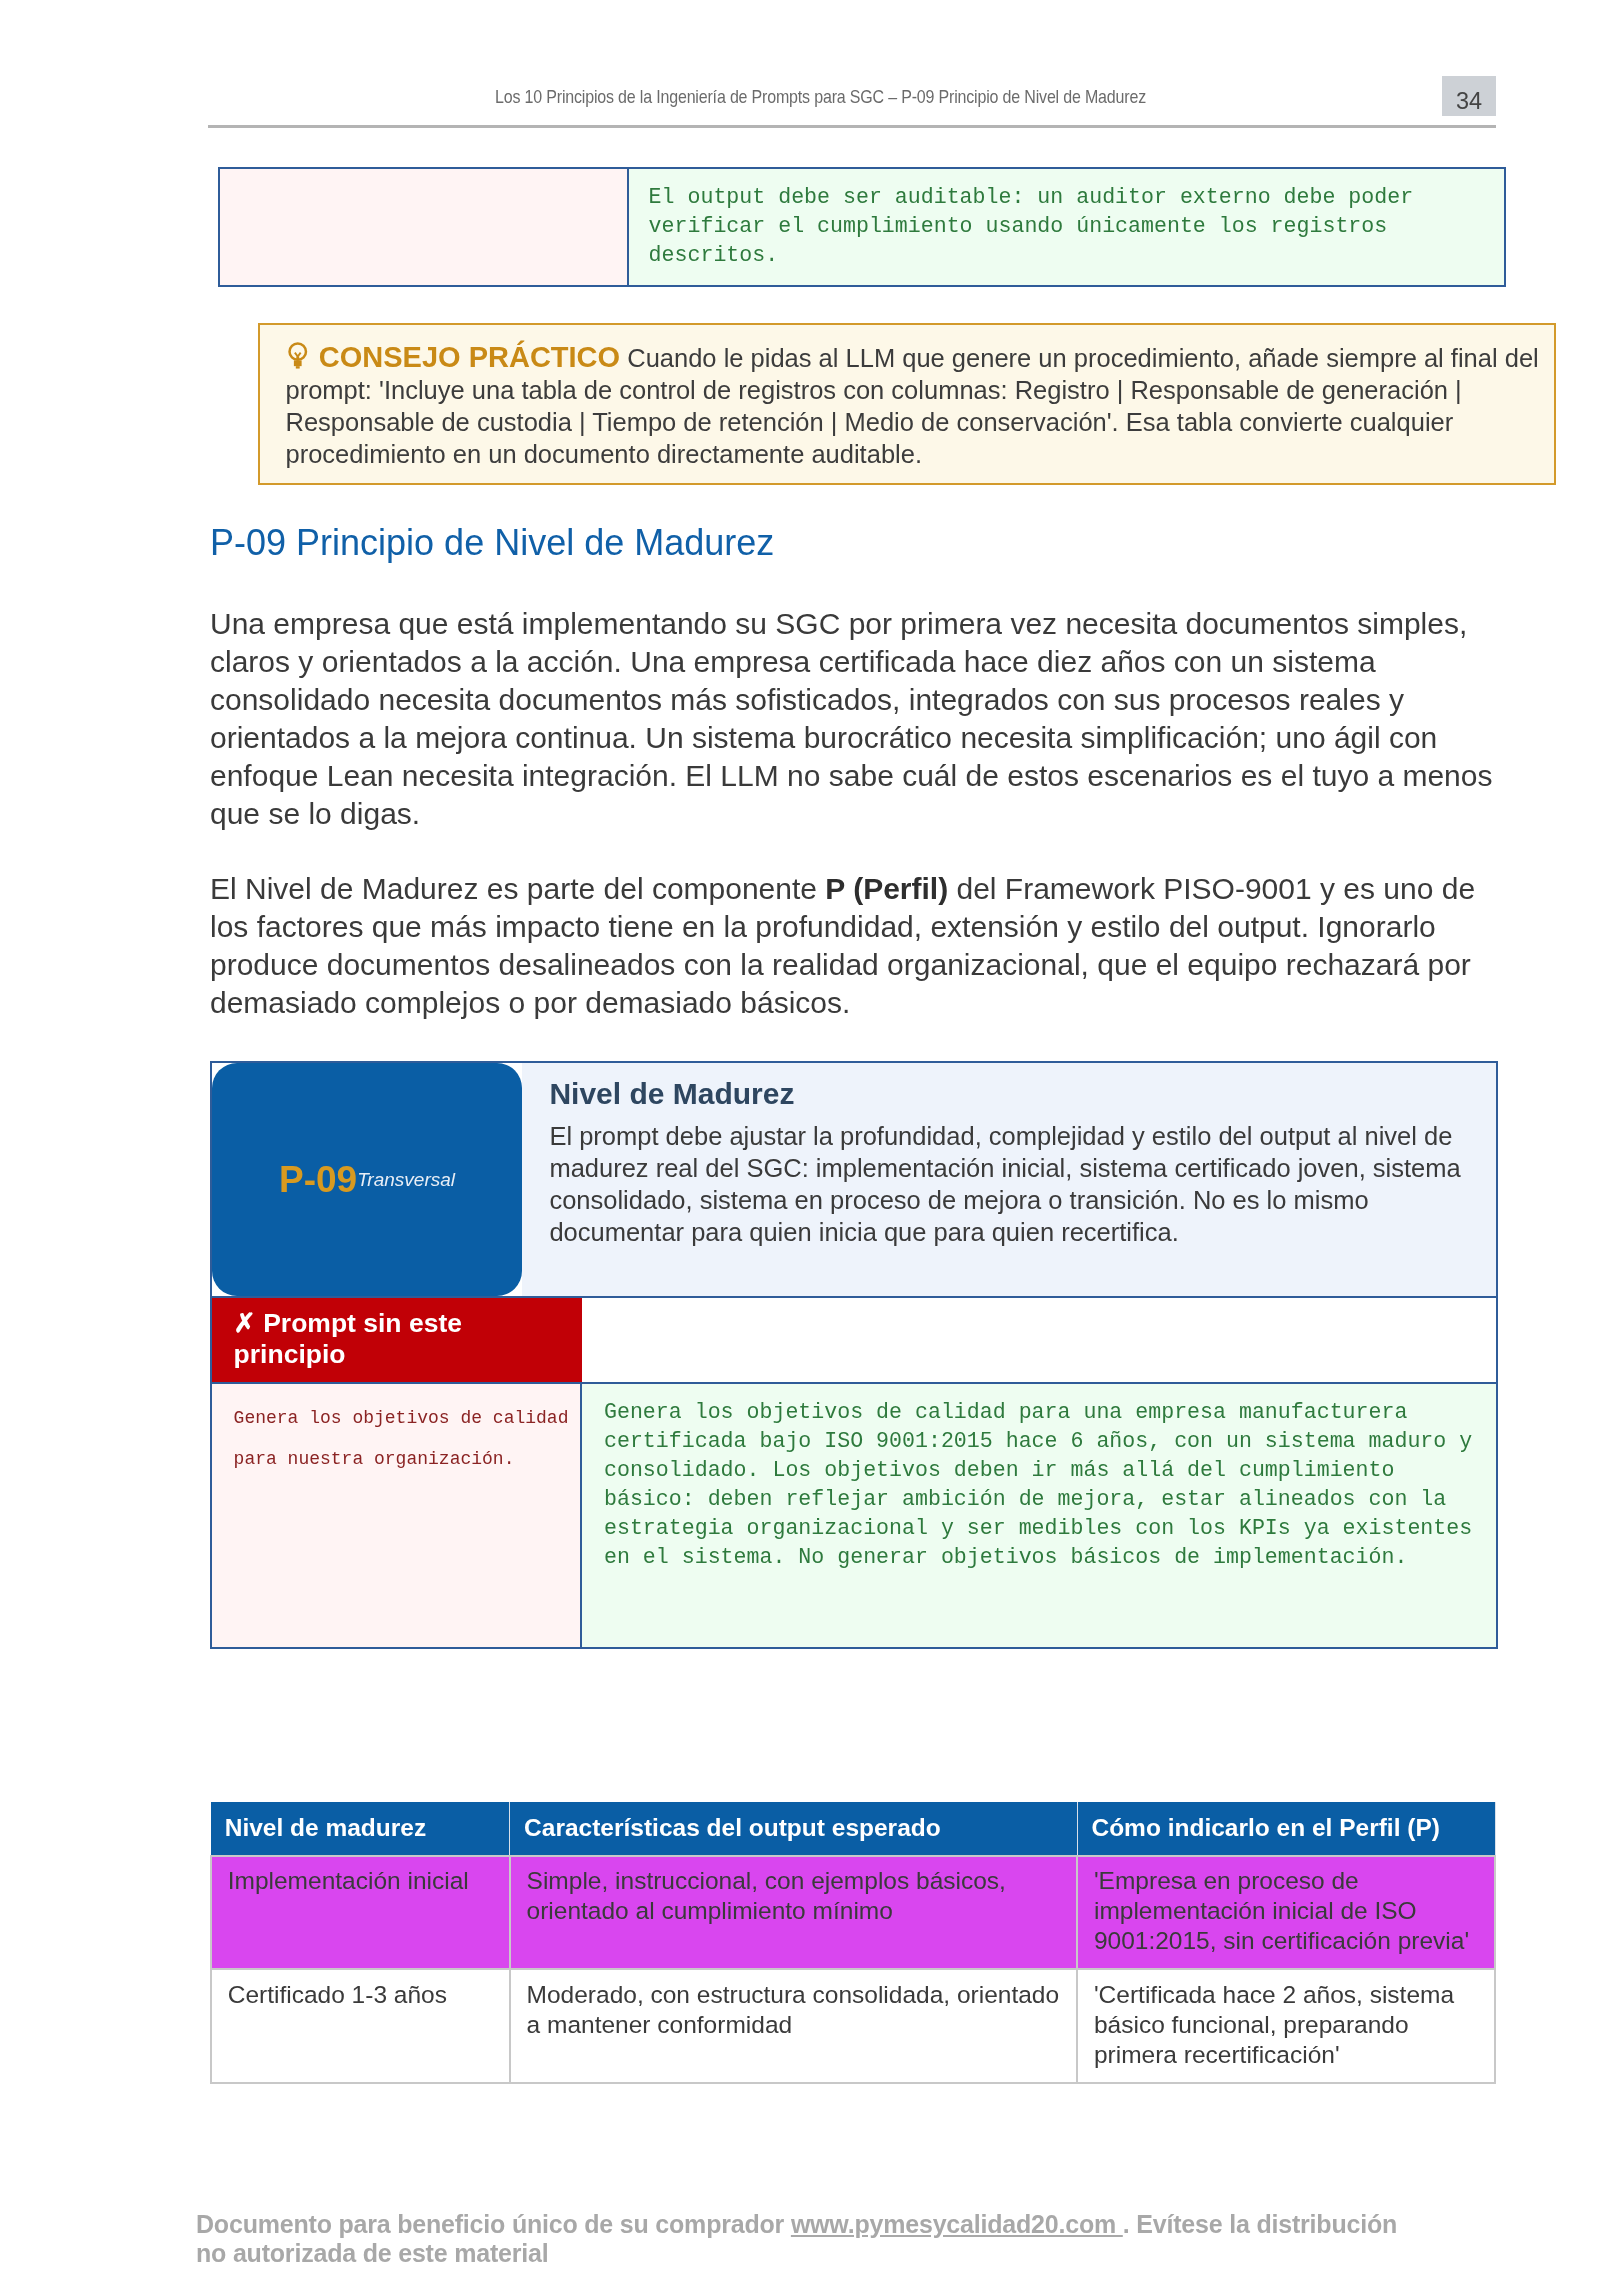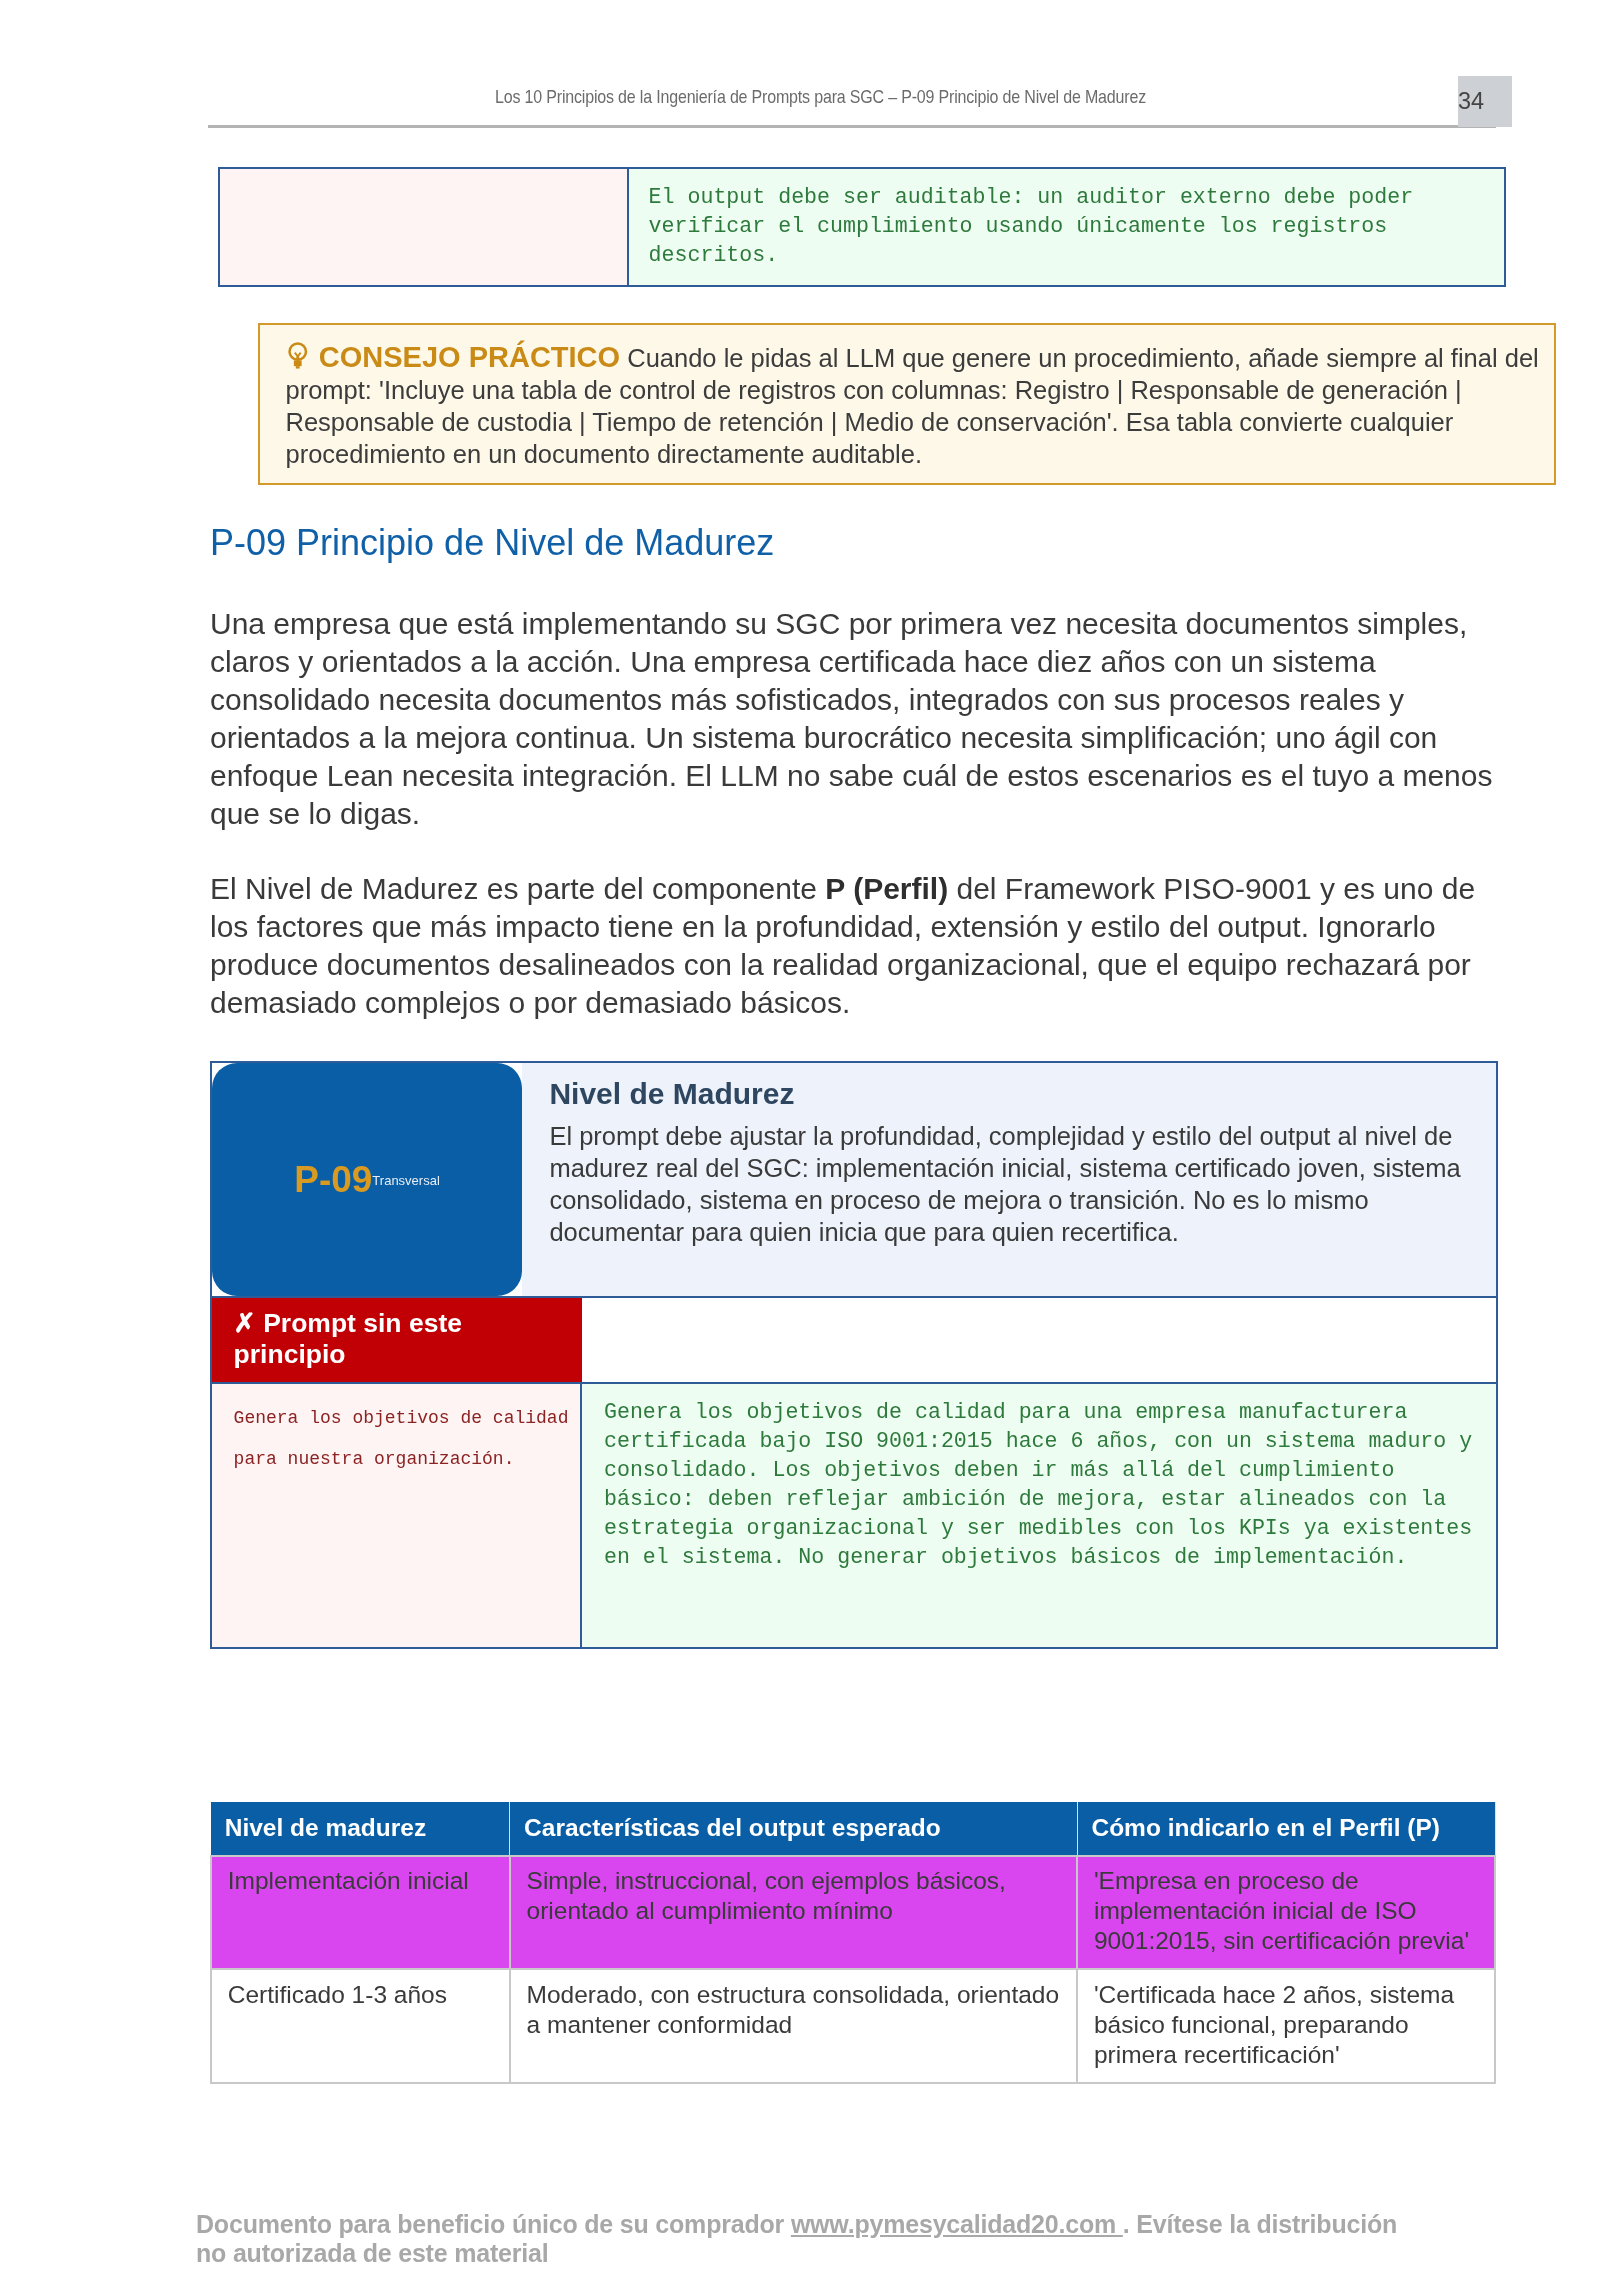--- a/index.html
+++ b/index.html
@@ -9,7 +9,7 @@
   
   .hdr-title { left:208px; top:86px; width:1225px; text-align:center; font-size:18.6px; color:#6b6b6b; letter-spacing:-0.2px; transform:scaleX(0.86); transform-origin:center; }
   .hdr-rule { left:208px; top:125px; width:1288px; height:2.9px; background:#b4b4b4; }
-  .hdr-page { left:1442px; top:76px; width:54px; height:51px; background:#cdd1d6; color:#444; font-size:23.5px; text-align:left; line-height:51px;margin-left:16px; }
+  .hdr-page { left:1442px; top:76px; width:54px; height:40px; background:#cdd1d6; color:#444; font-size:23.5px; text-align:center; line-height:51px; }
 
   
   .cont-table { left:210px; top:167px; width:1284px; height:116px; border:2px solid #2f5c99; display:flex;margin-left:8px; }

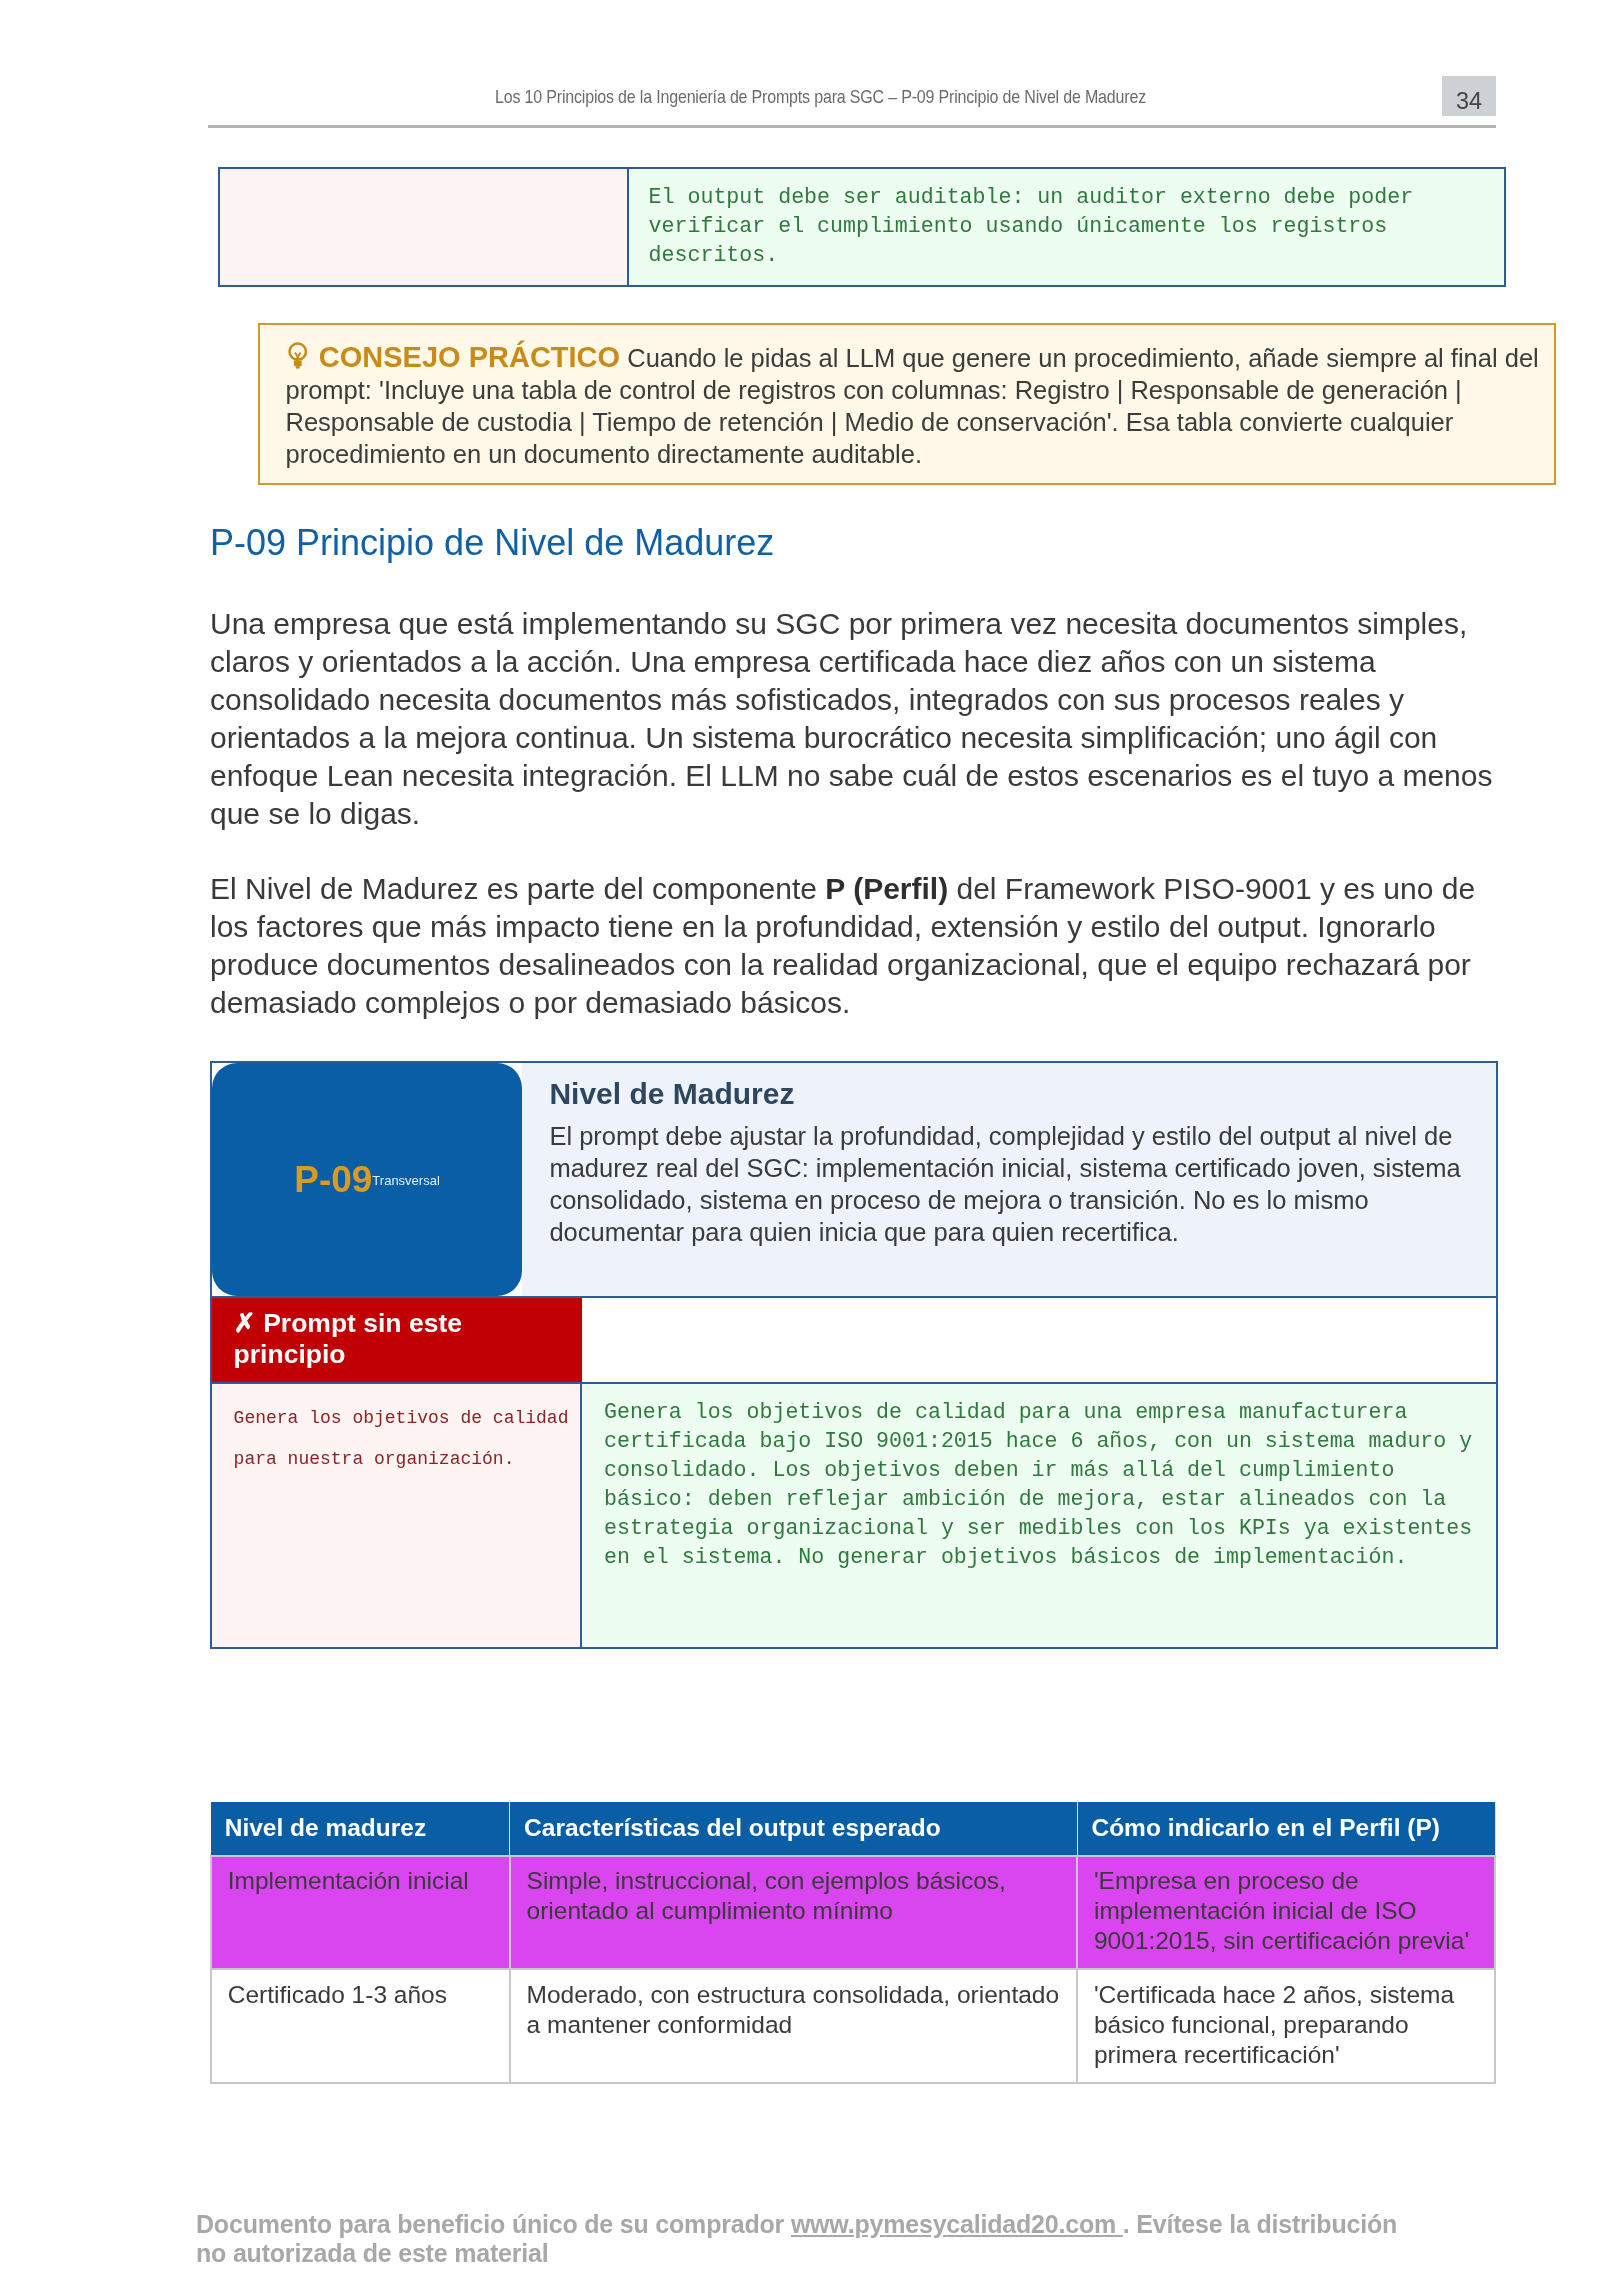--- a/index.html
+++ b/index.html
@@ -34,7 +34,7 @@
   .card-top { display:flex; height:233px; }
   .card-id { width:310px; background:#0a5ea5; display:flex; flex-direction:row; align-items:center; justify-content:center;border-radius:25px; }
   .card-id .pid { color:#d89a20; font-size:37px; font-weight:bold; }
-  .card-id .ptype { color:#e8eef6; font-size:13px; margin-top:1px; }
+  .card-id .ptype { color:#e8eef6; font-size:19px; font-style:italic; margin-top:1px; }
   .card-desc { flex:1; background:#eef3fb; padding:13.7px 27.4px 0 27.4px; }
   .card-desc .ctitle { font-size:30px; font-weight:bold; color:#2e4660; margin-bottom:9.8px; }
   .card-desc .ctext { font-size:25.5px; line-height:32px; color:#3a3a3a; }

